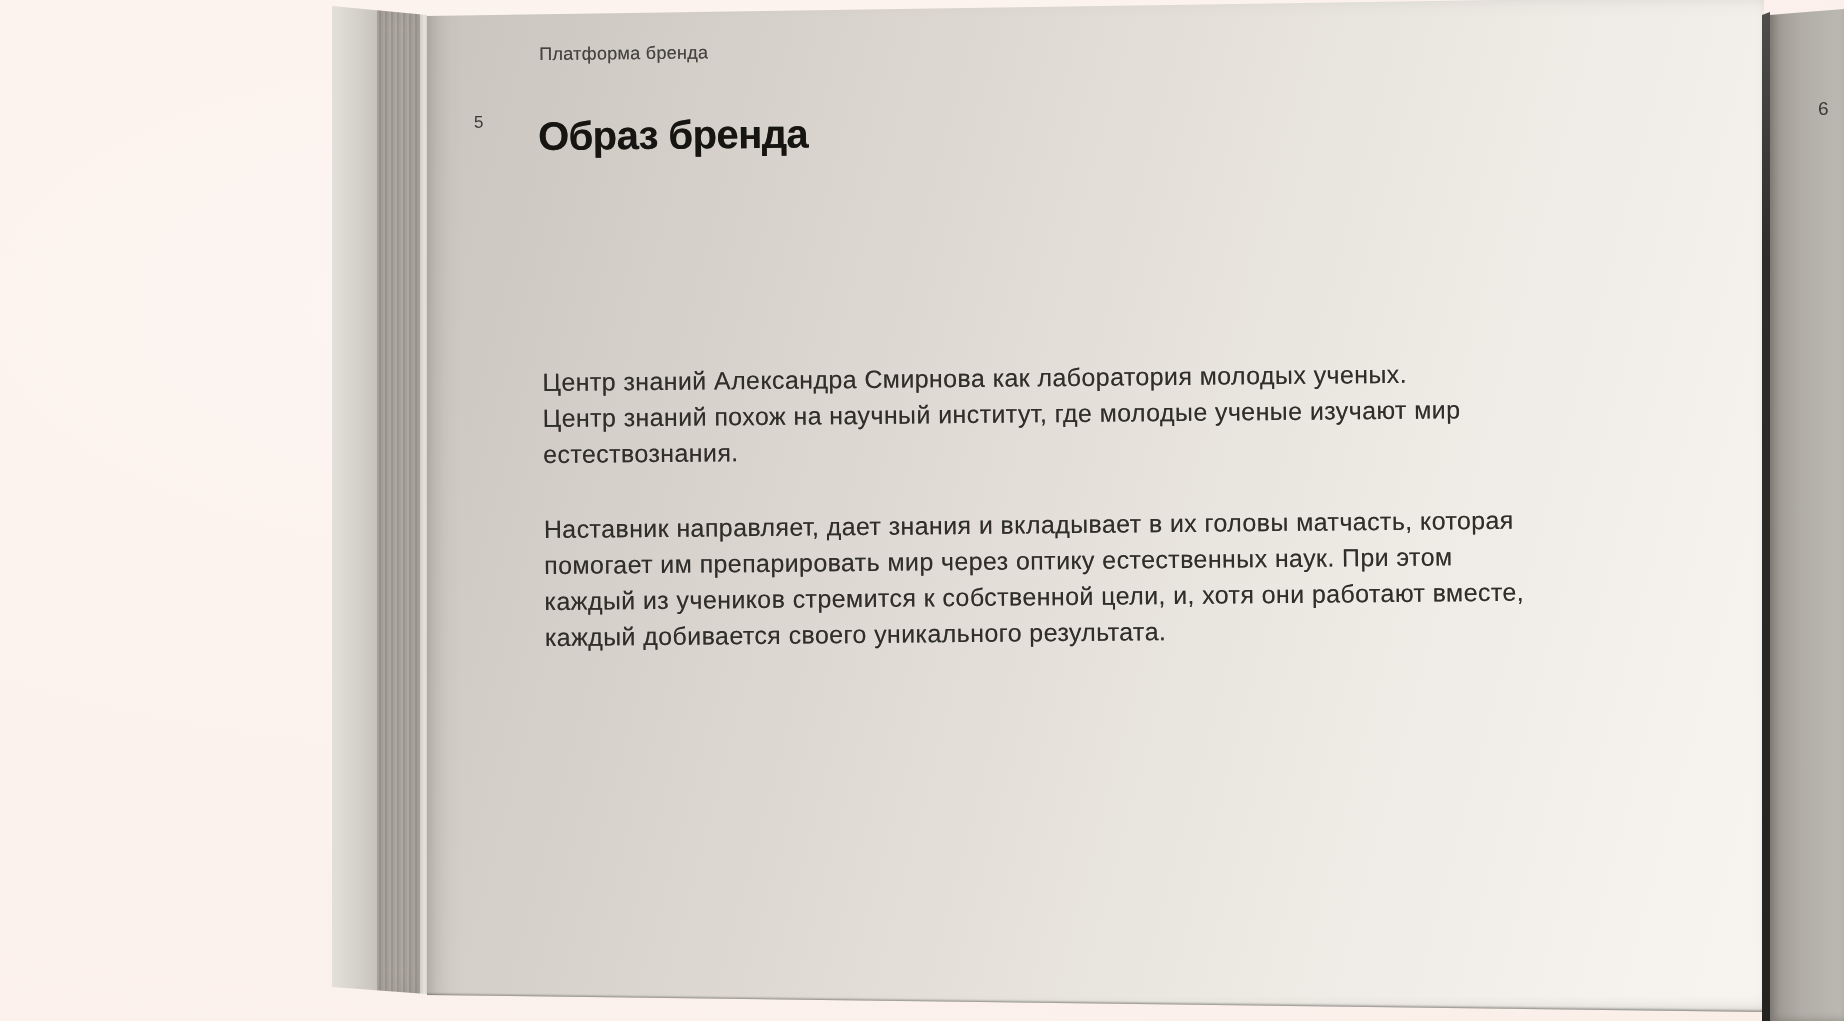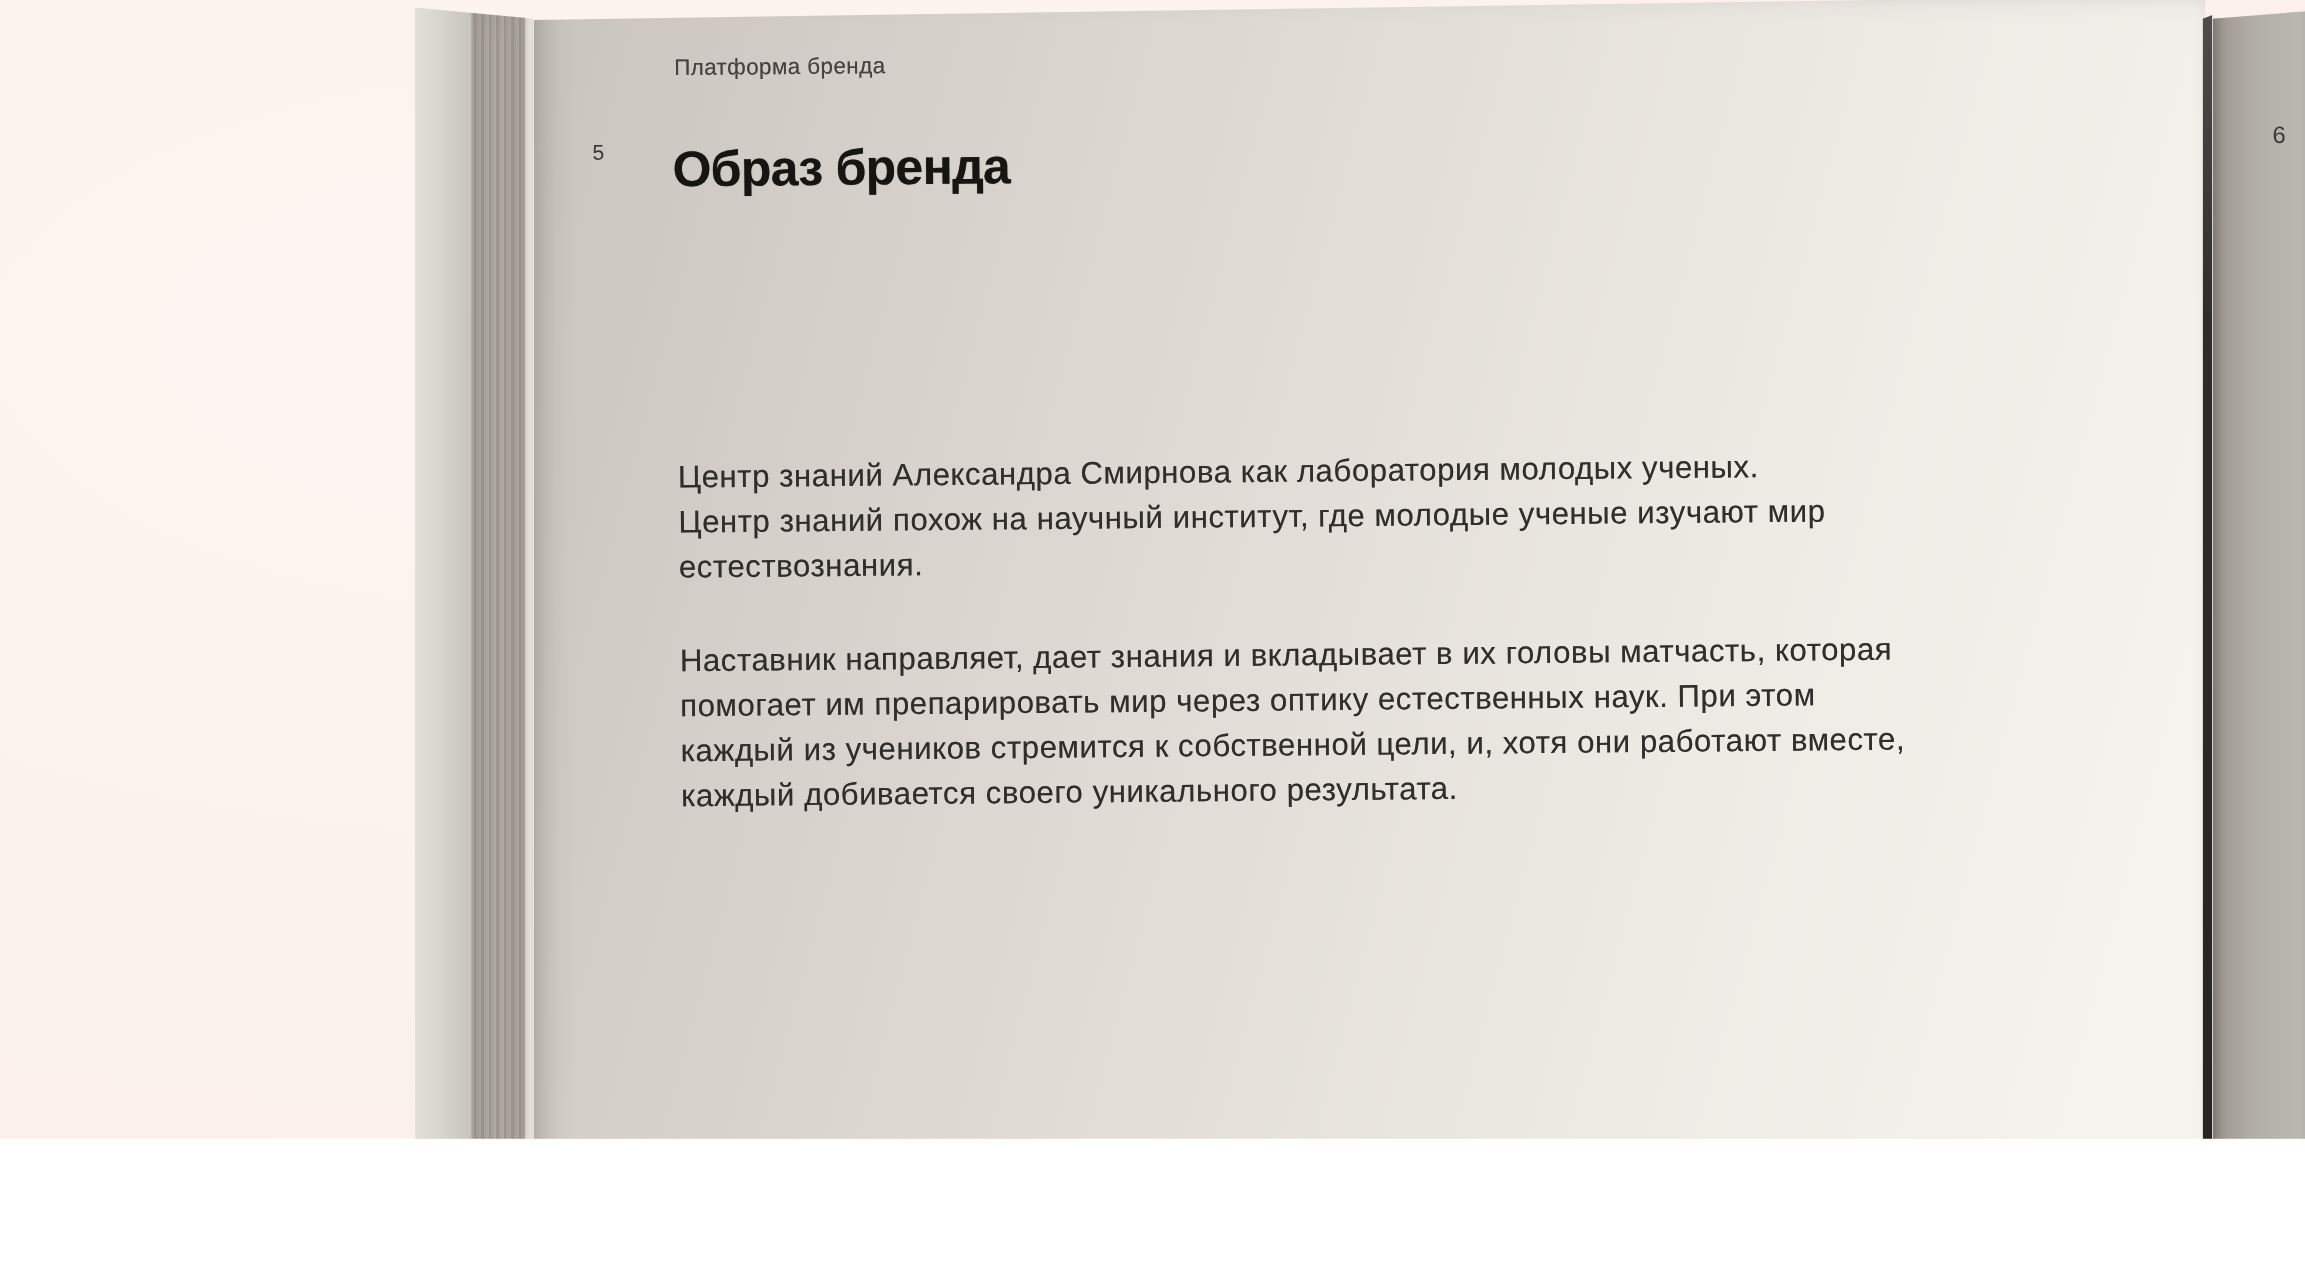--- a/index.html
+++ b/index.html
@@ -13,7 +13,7 @@
   .canvas {
     position: relative;
     width: 1844px;
-    height: 911px;
+    height: 1021px;
     background: radial-gradient(ellipse at 25% 30%, #fdf5f1 0%, #fcf2ed 55%, #faeee8 100%);
     overflow: hidden;
   }

